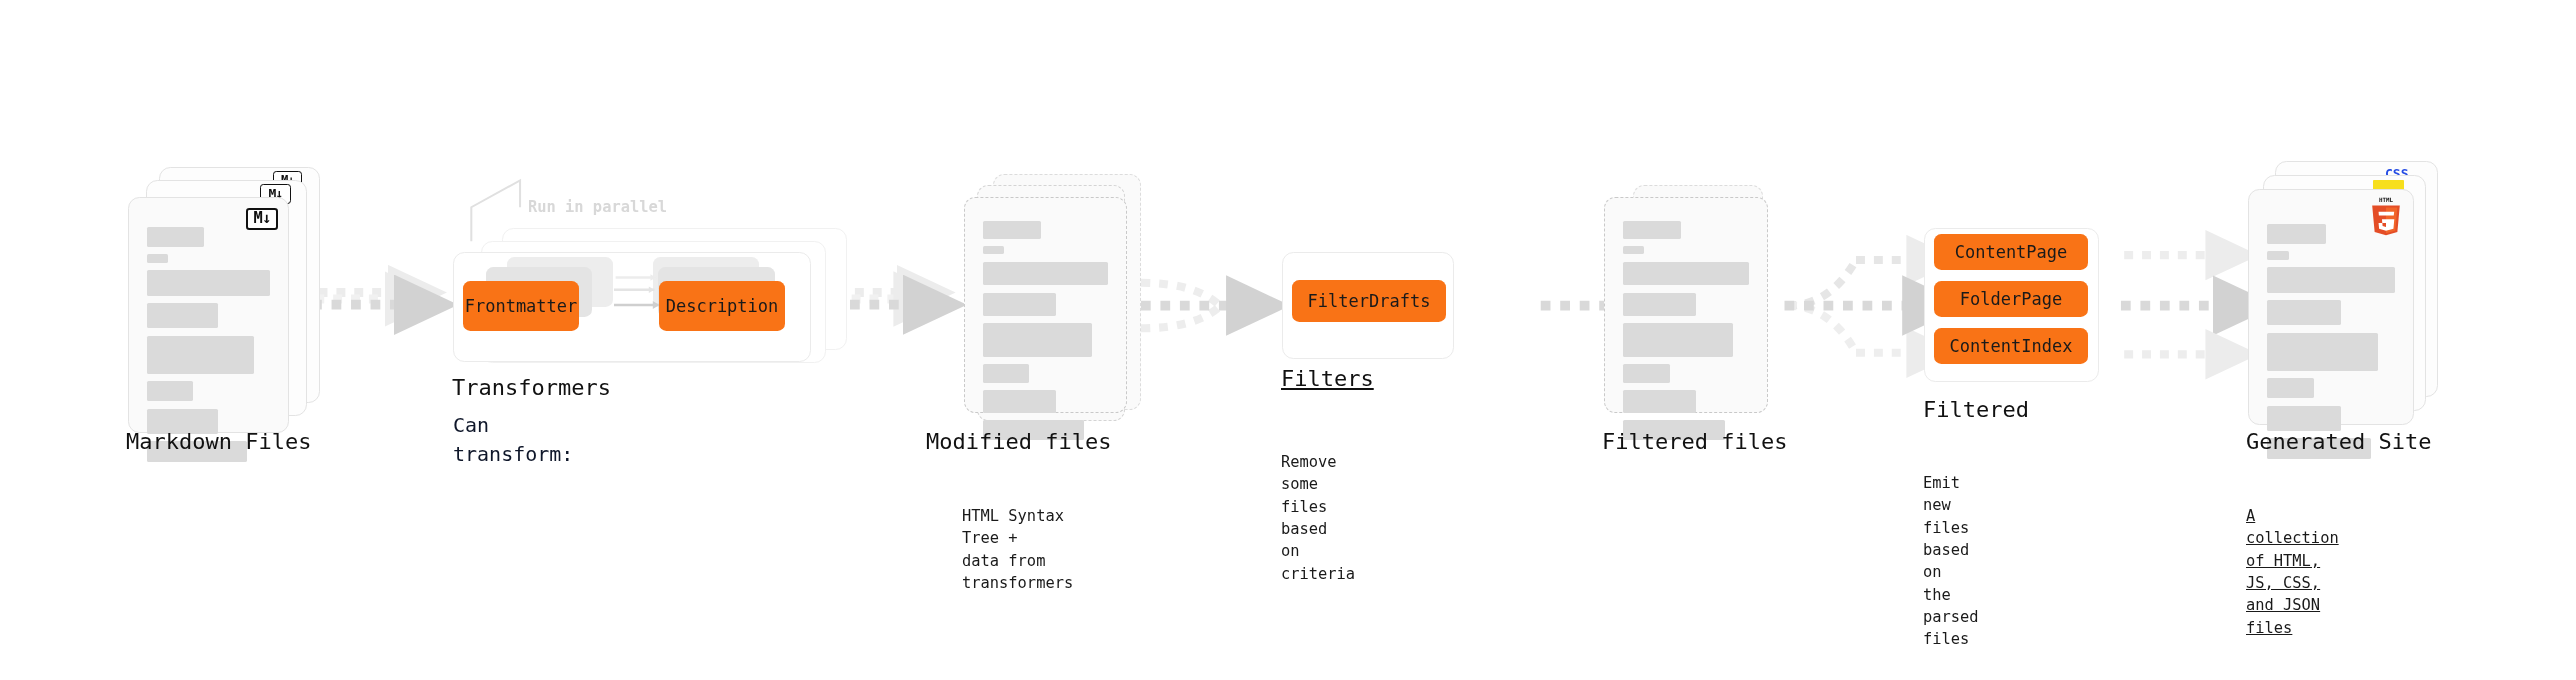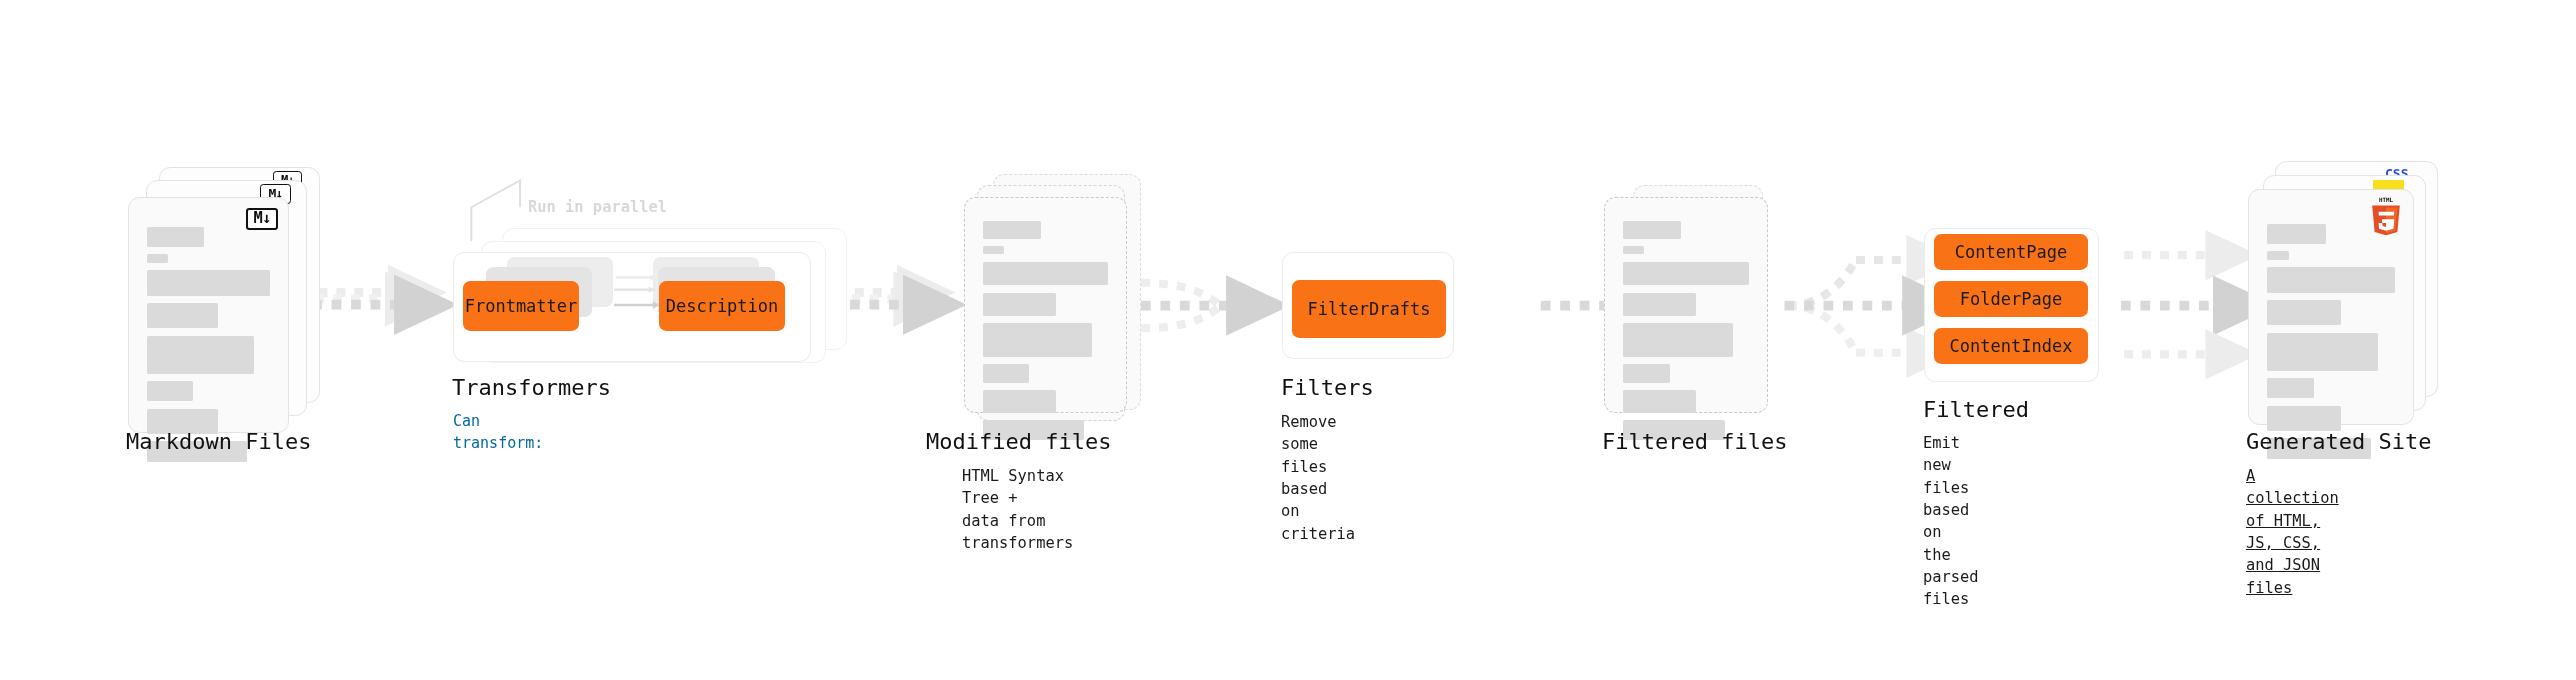--- a/index.html
+++ b/index.html
@@ -282,7 +282,7 @@
 
     <div class="panel" style="left:1282px; top:252px; width:172px; height:107px; border-color:#ebebeb;"></div>
 
-    <div class="chip" style="left:1292px; top:280px; width:154px; height:58px;">FilterDrafts</div>
+    <div class="chip" style="left:1292px; top:280px; width:154px; height:42px;">FilterDrafts</div>
 
     <div class="stage-title" style="left:1281px; top:375px;">Filters</div>
     <div class="stage-desc" style="left:1281px; top:411px;">Remove some files based

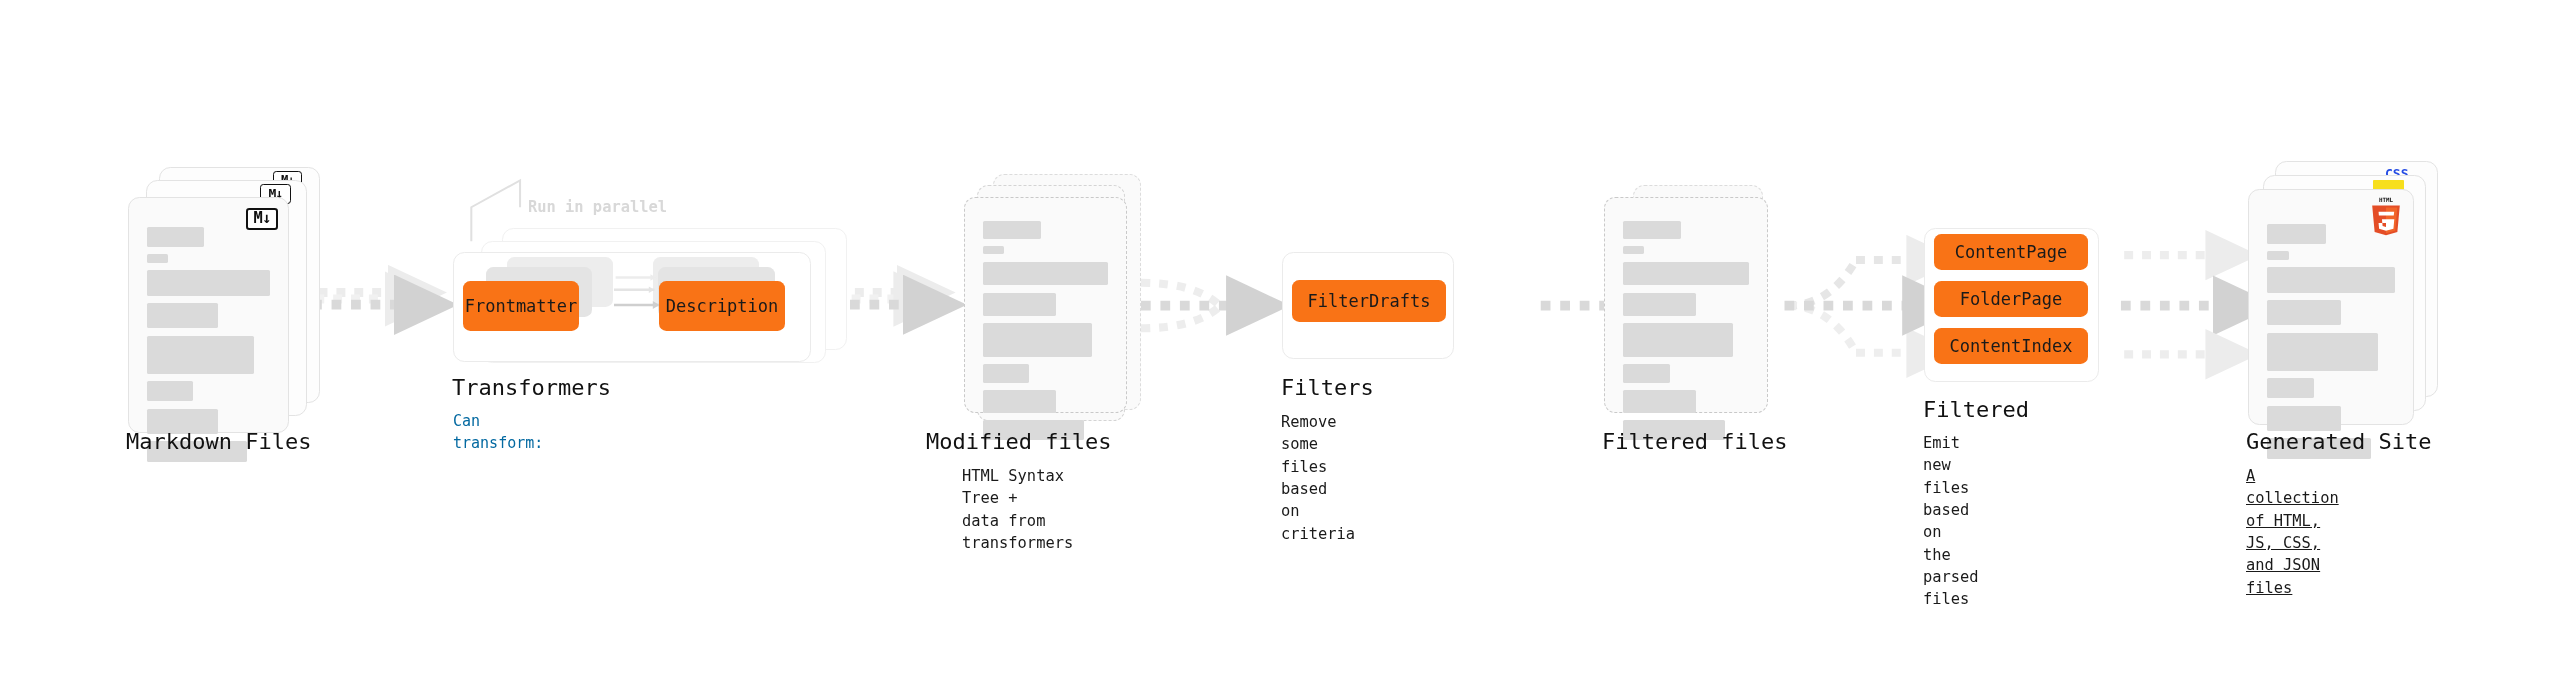--- a/index.html
+++ b/index.html
@@ -284,7 +284,7 @@
 
     <div class="chip" style="left:1292px; top:280px; width:154px; height:42px;">FilterDrafts</div>
 
-    <div class="stage-title" style="left:1281px; top:375px;">Filters</div>
+    <div class="stage-title" style="left:1281px; top:366px;text-decoration:underline;">Filters</div>
     <div class="stage-desc" style="left:1281px; top:411px;">Remove some files based
 on criteria</div>
   </div>

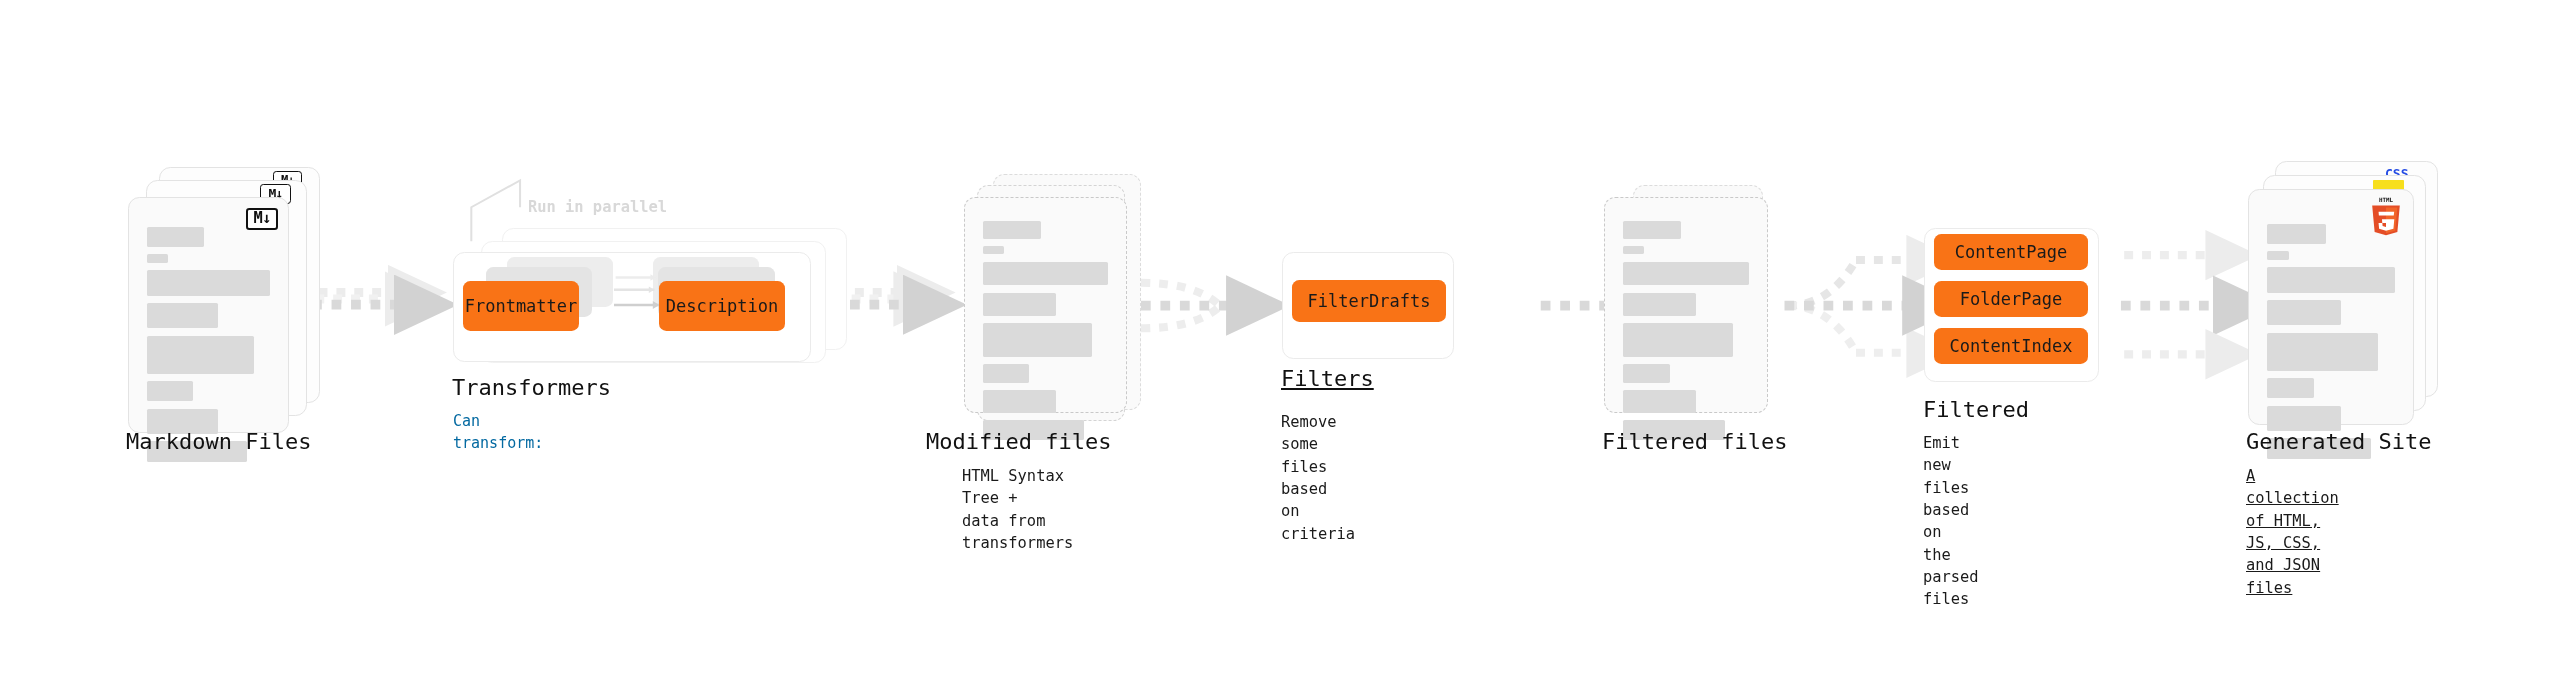--- a/index.html
+++ b/index.html
@@ -125,9 +125,9 @@
 
   .bullet-list {
     position: absolute;
-    font-size: 15px;
+    font-size: 20px;
     line-height: 1.45;
-    color: #0369a1;
+    color: #0f172a;
   }
   .bullet-list .lead { margin-bottom: 1.6px; }
   .bullet-list ul { list-style: none; padding-left: 8.1px; }

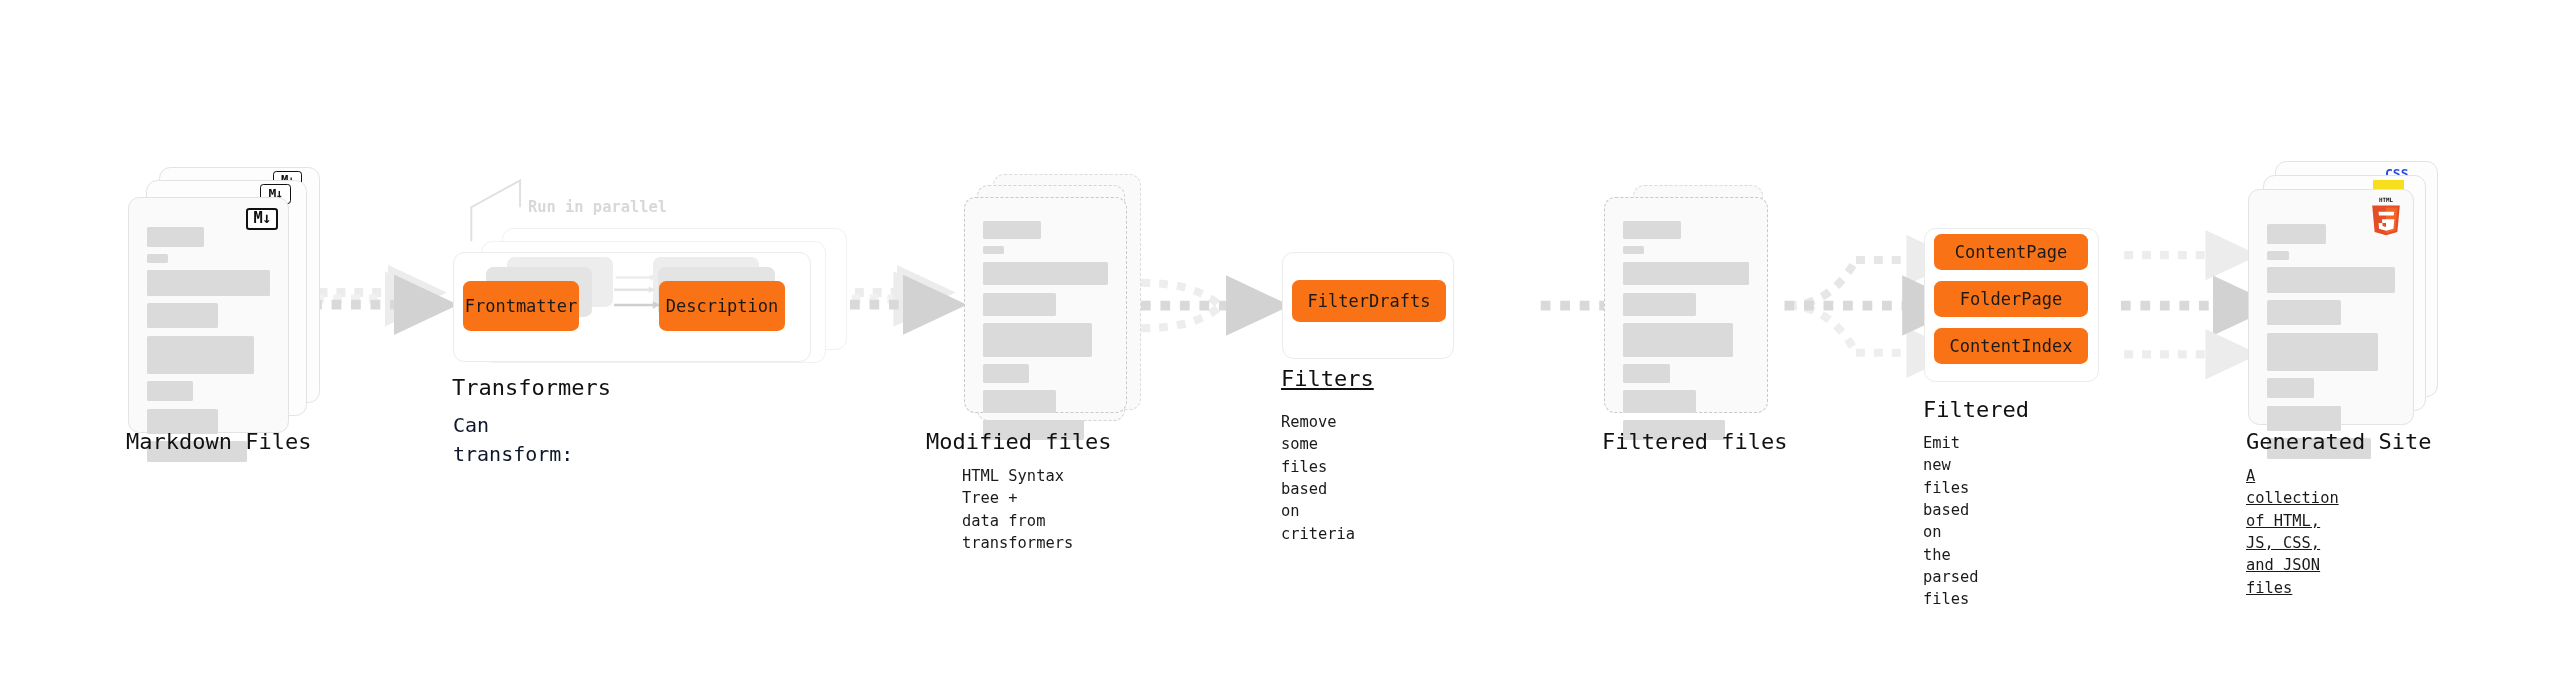--- a/index.html
+++ b/index.html
@@ -115,6 +115,7 @@
     line-height: 1.45;
     color: #1a1a1a;
     white-space: pre-line;
+    margin-top: 40px;
   }
   .note-label {
     position: absolute;

